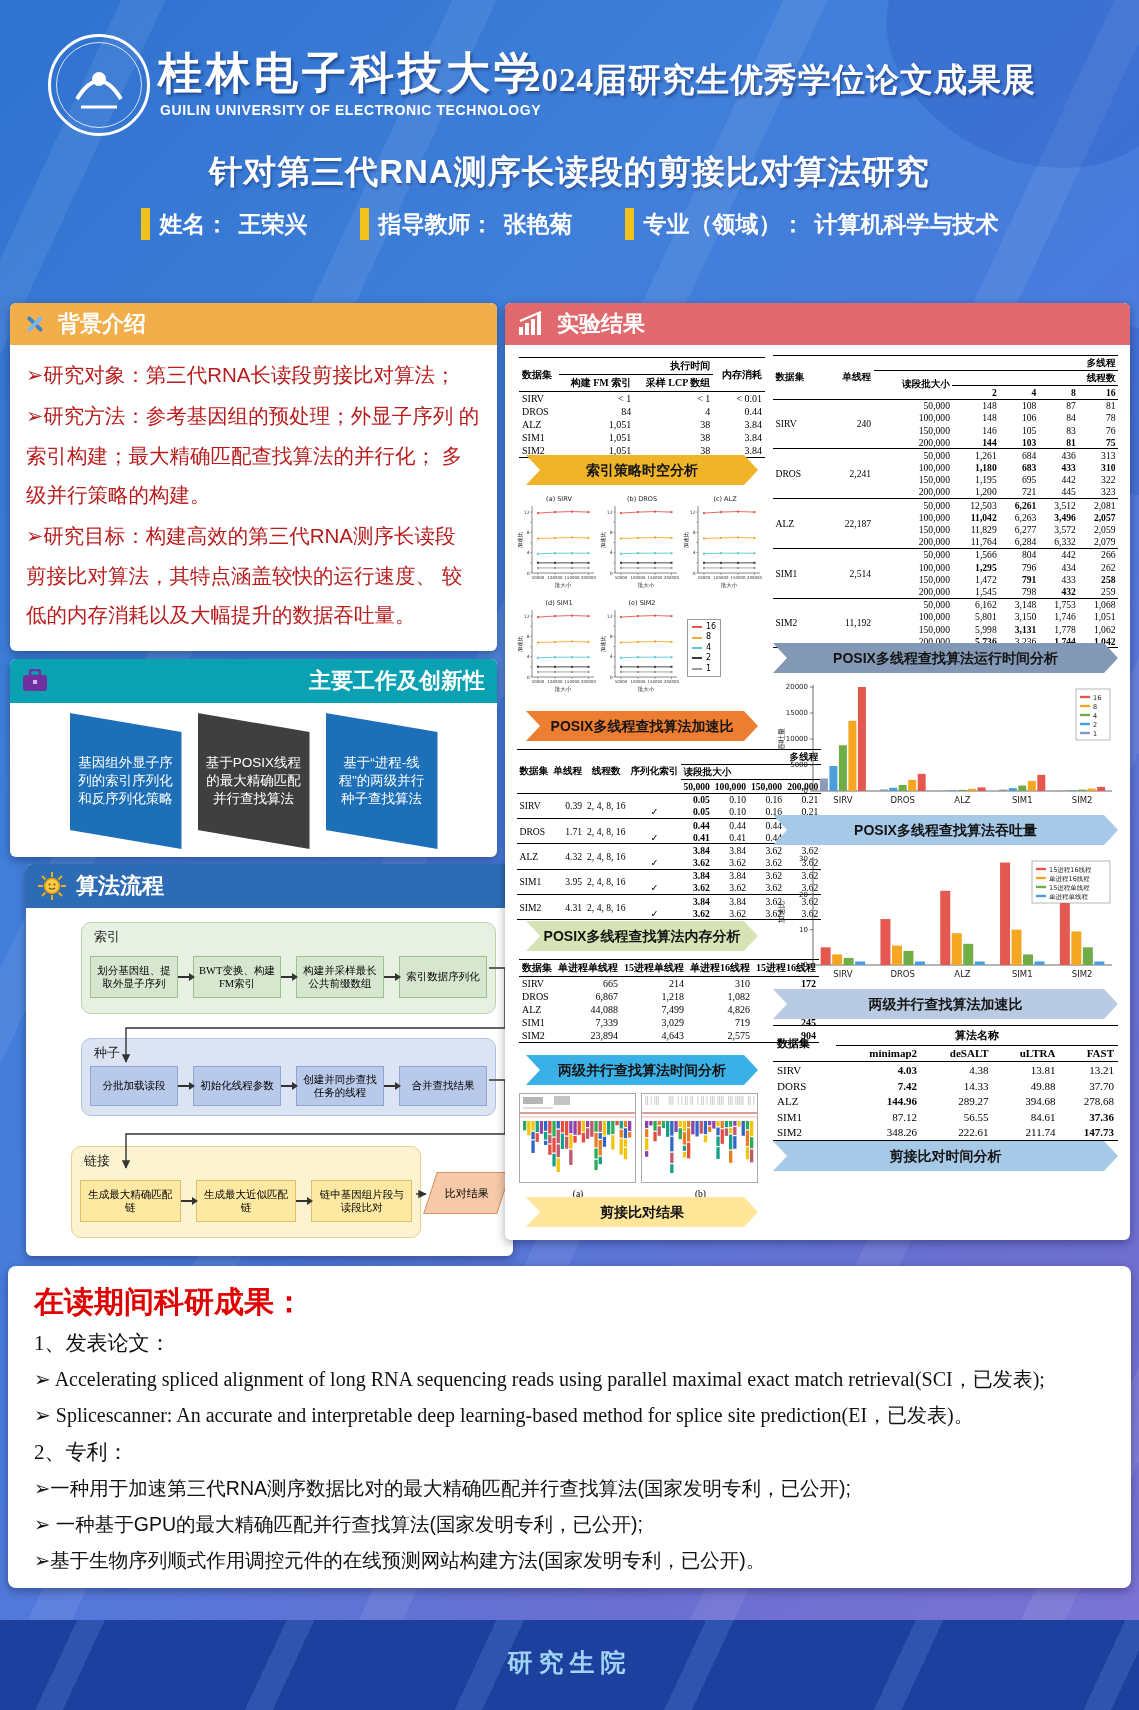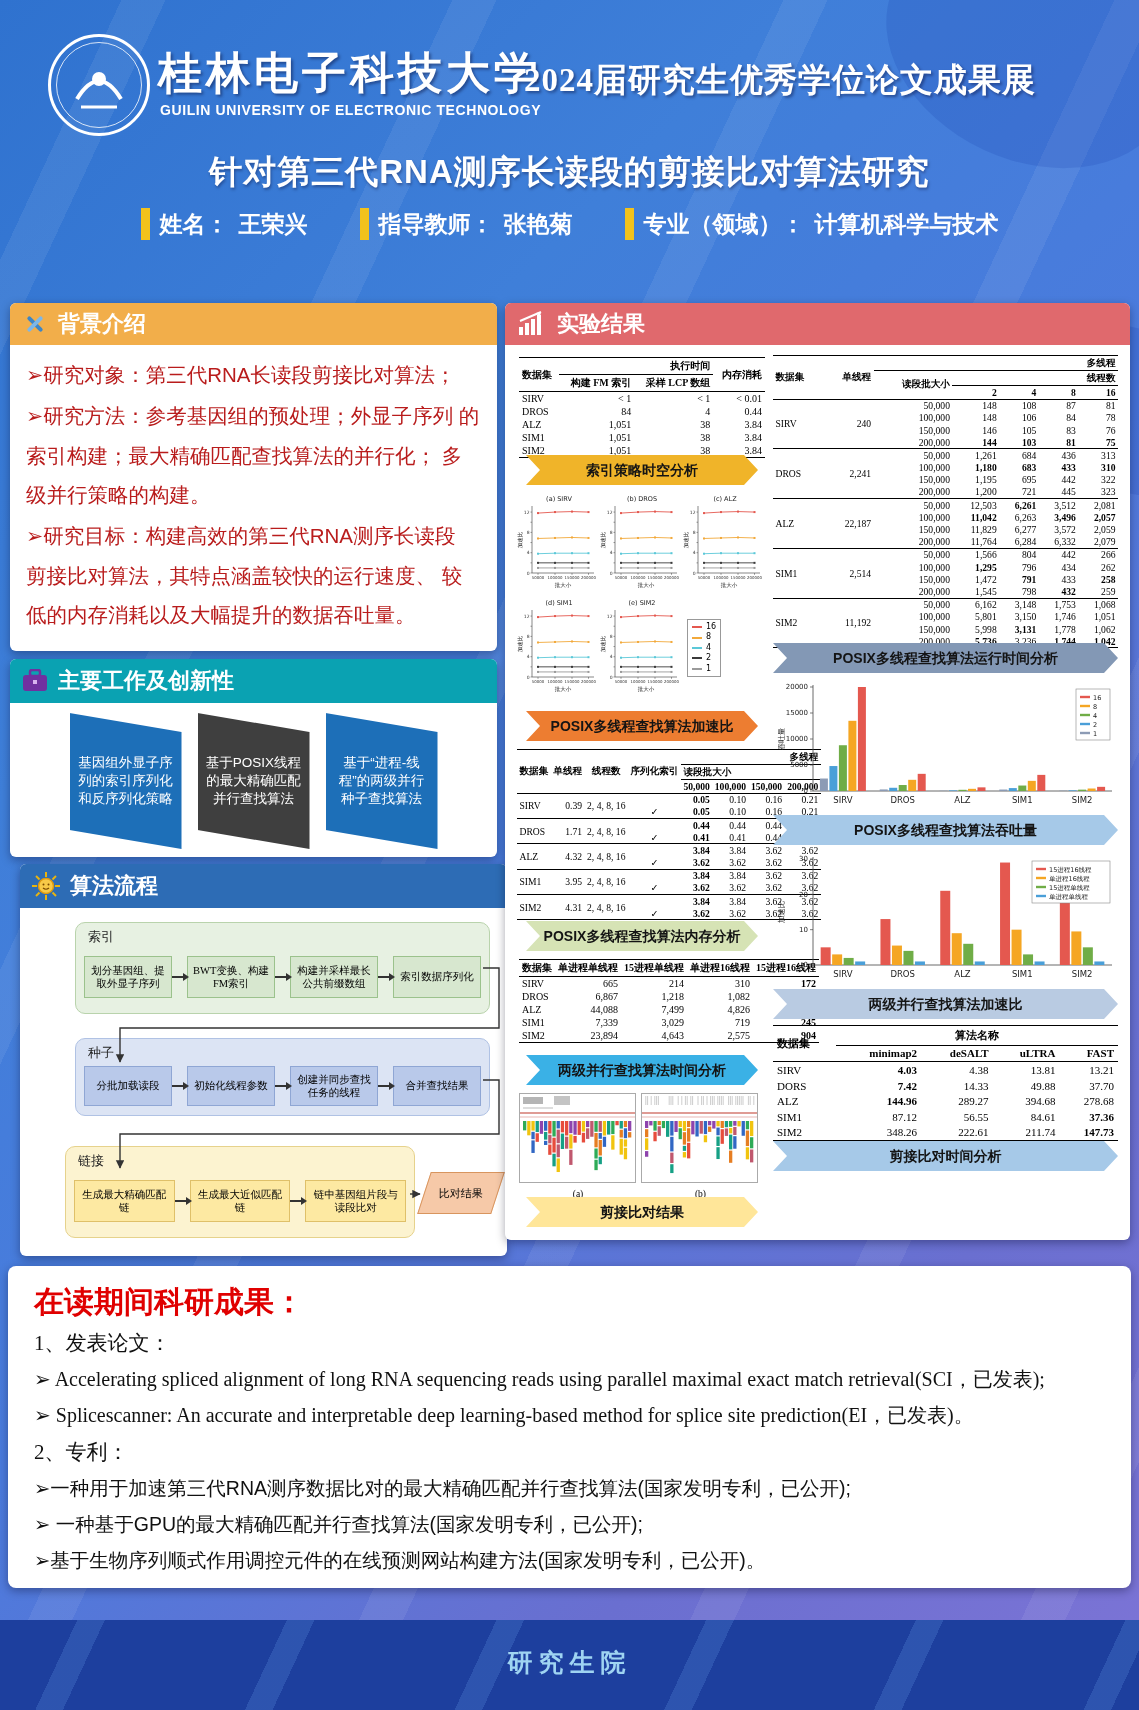--- a/index.html
+++ b/index.html
@@ -150,7 +150,7 @@
   </div>
 
   <div class="card" style="left:10px;top:659px;width:487px;height:198px;">
-    <div class="card-head hd-teal" style="height:44px;">
+    <div class="card-head hd-teal" style="height:44px;justify-content:space-between;">
       <svg width="26" height="24" viewBox="0 0 26 24">
         <rect x="8" y="1" width="10" height="6" rx="2" fill="none" stroke="#7030a0" stroke-width="2.5"></rect>
         <rect x="1" y="6" width="24" height="16" rx="3" fill="#7030a0"></rect>

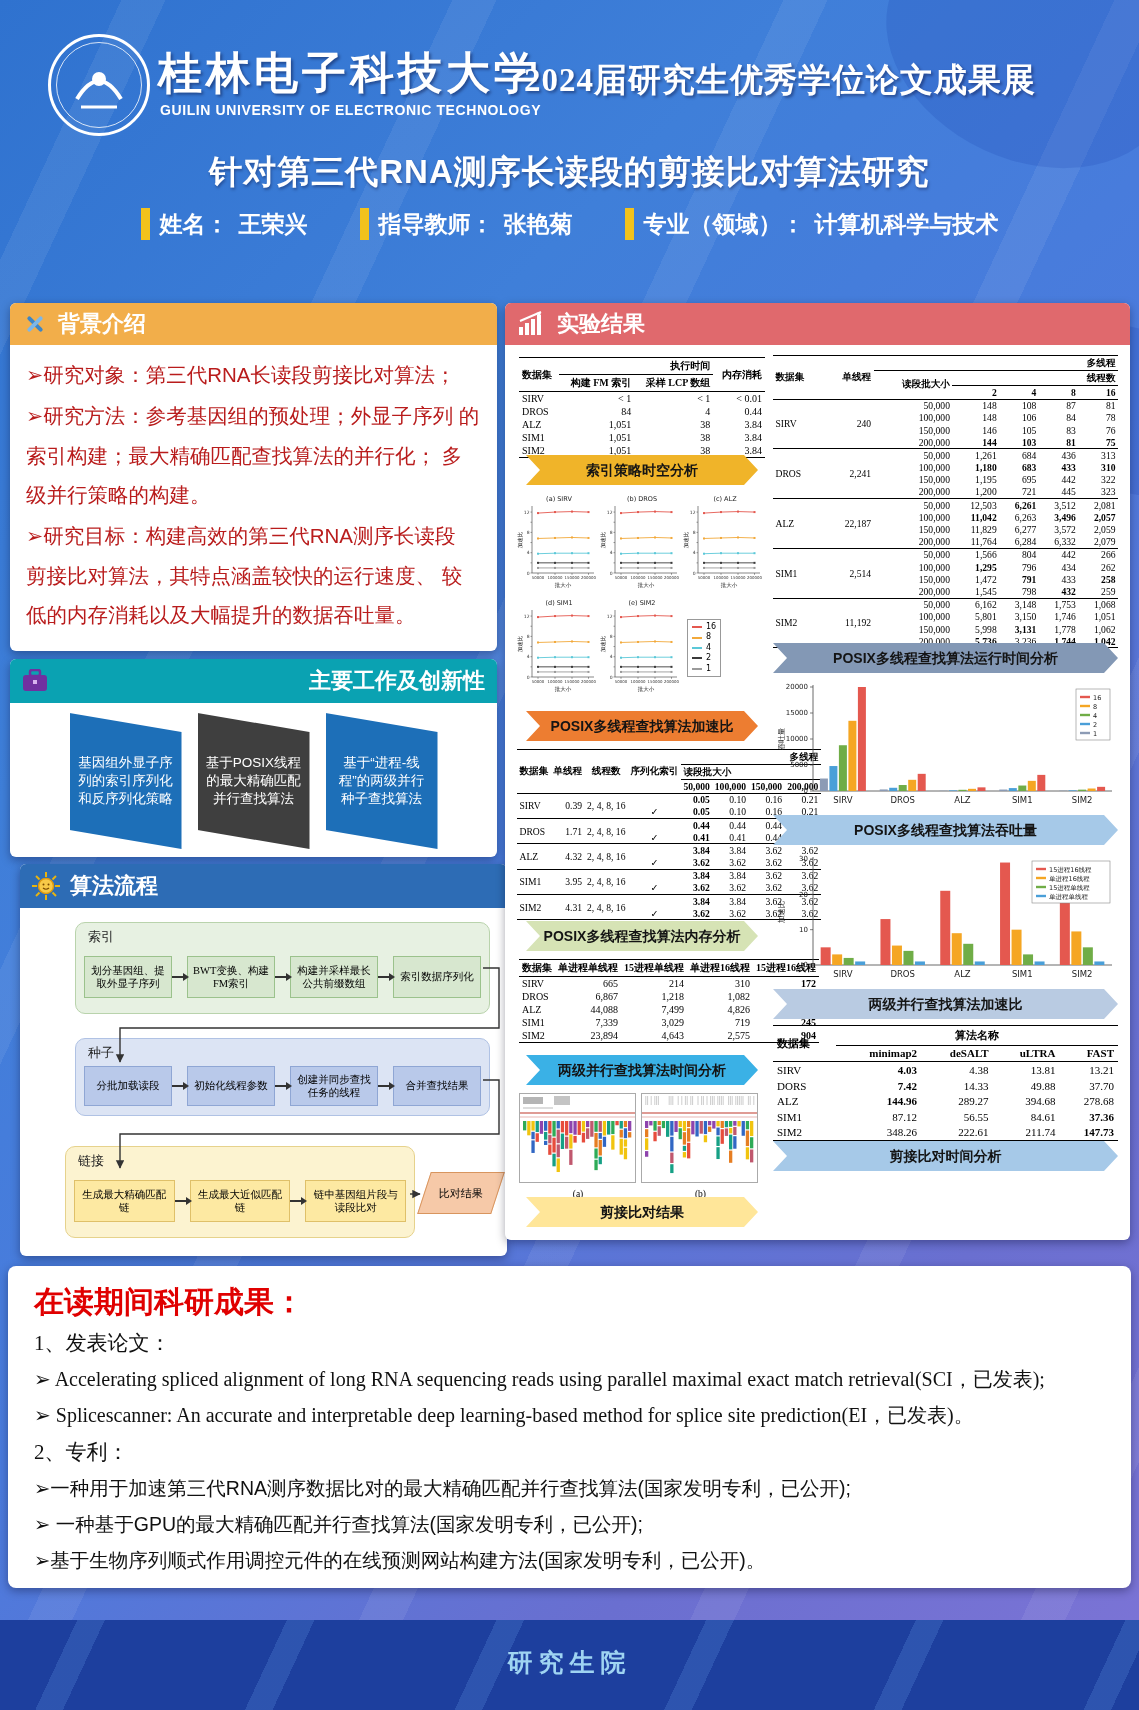--- a/index.html
+++ b/index.html
@@ -167,7 +167,7 @@
     </div>
   </div>
 
-  <div class="card" style="left:20px;top:864px;width:487px;height:392px;">
+  <div class="card" style="left:26px;top:864px;width:487px;height:392px;">
     <div class="card-head hd-blue" style="height:44px;">
       <svg width="28" height="28" viewBox="0 0 28 28">
         <g stroke="#e8b410" stroke-width="2">

